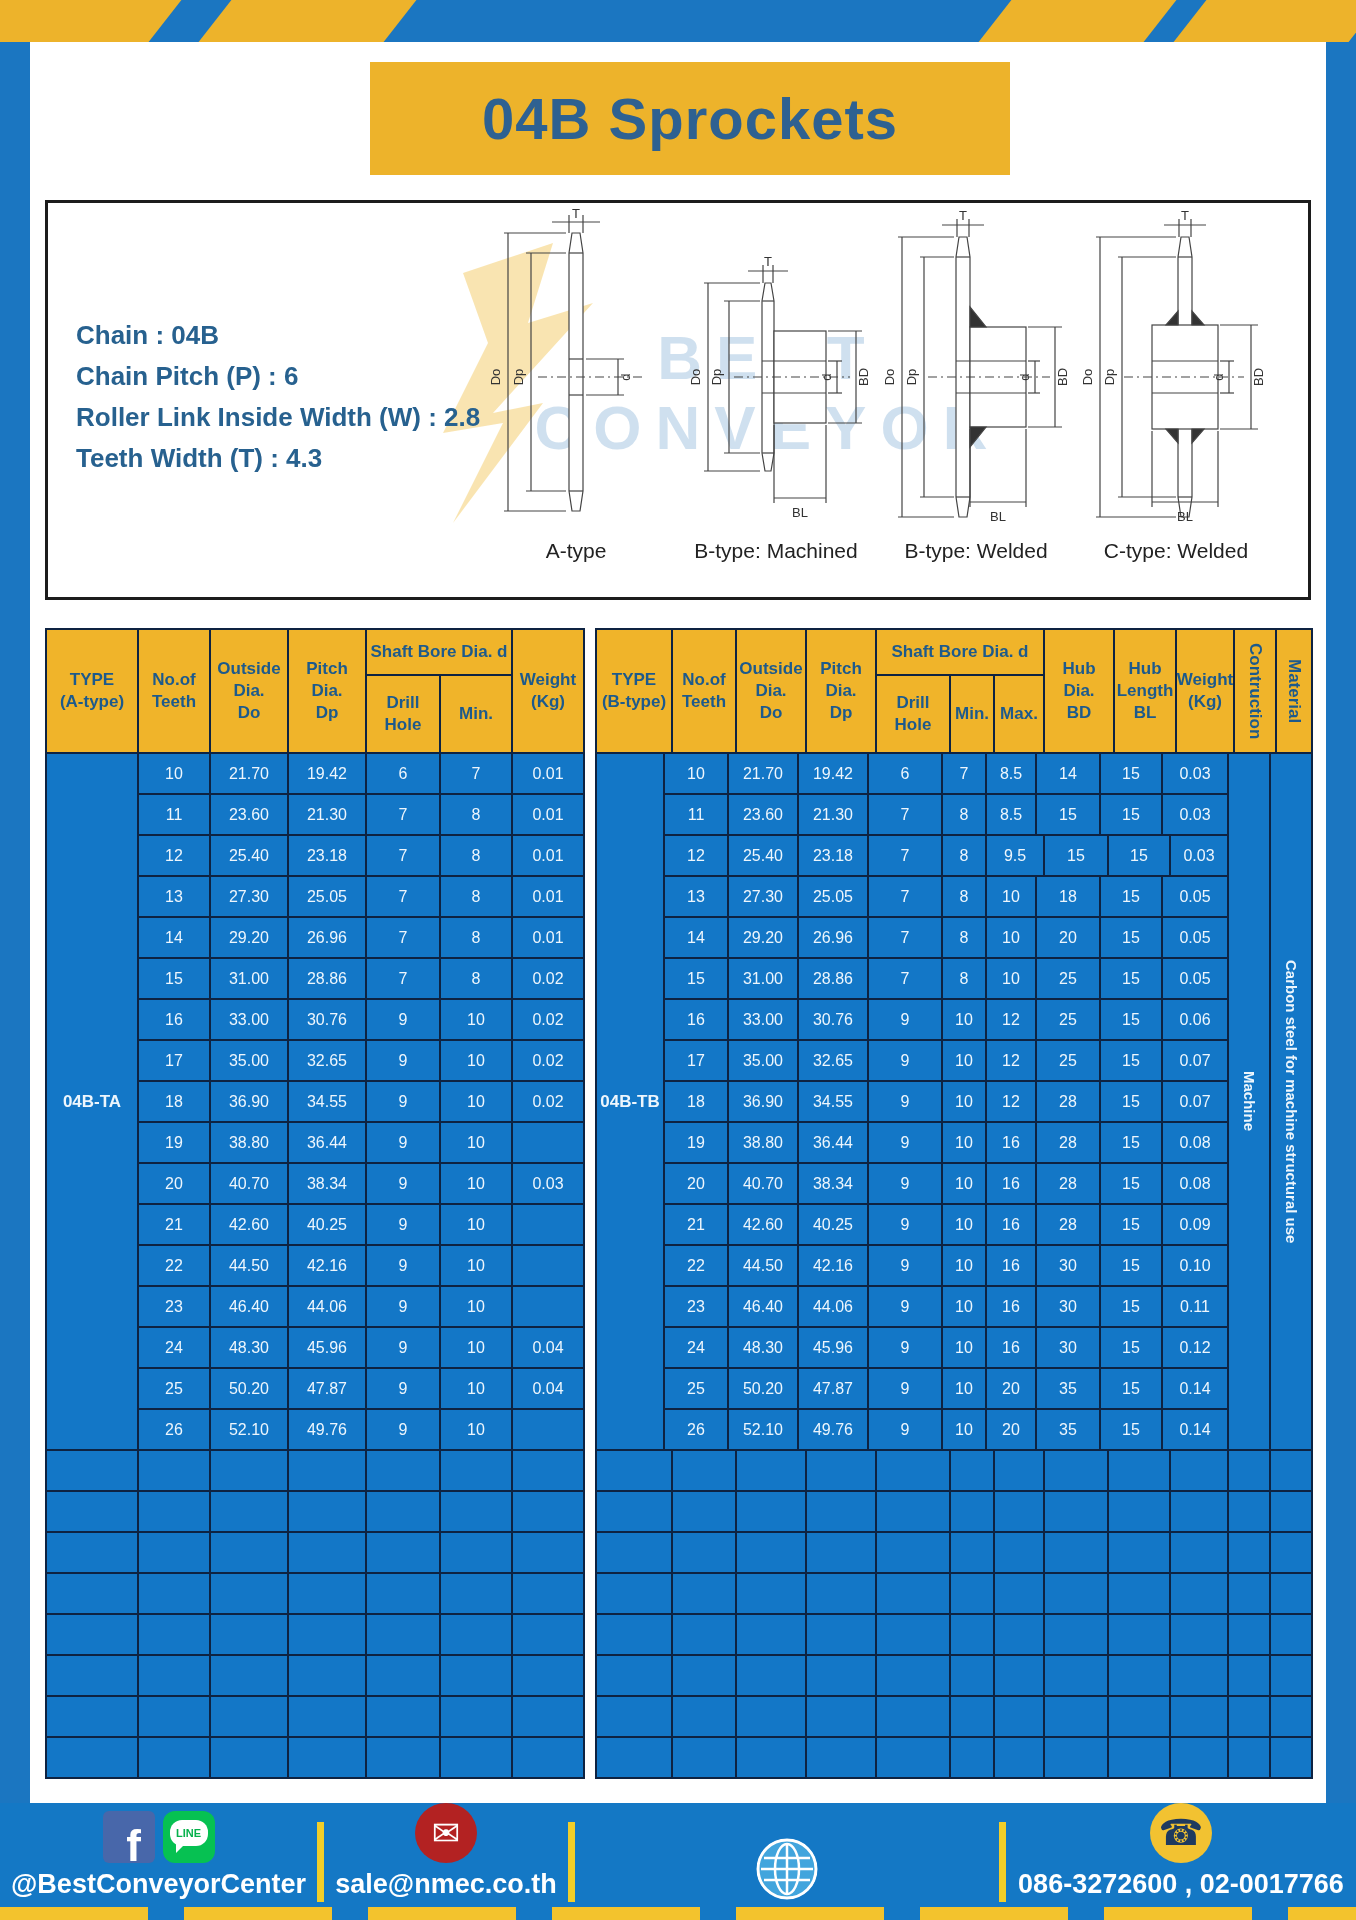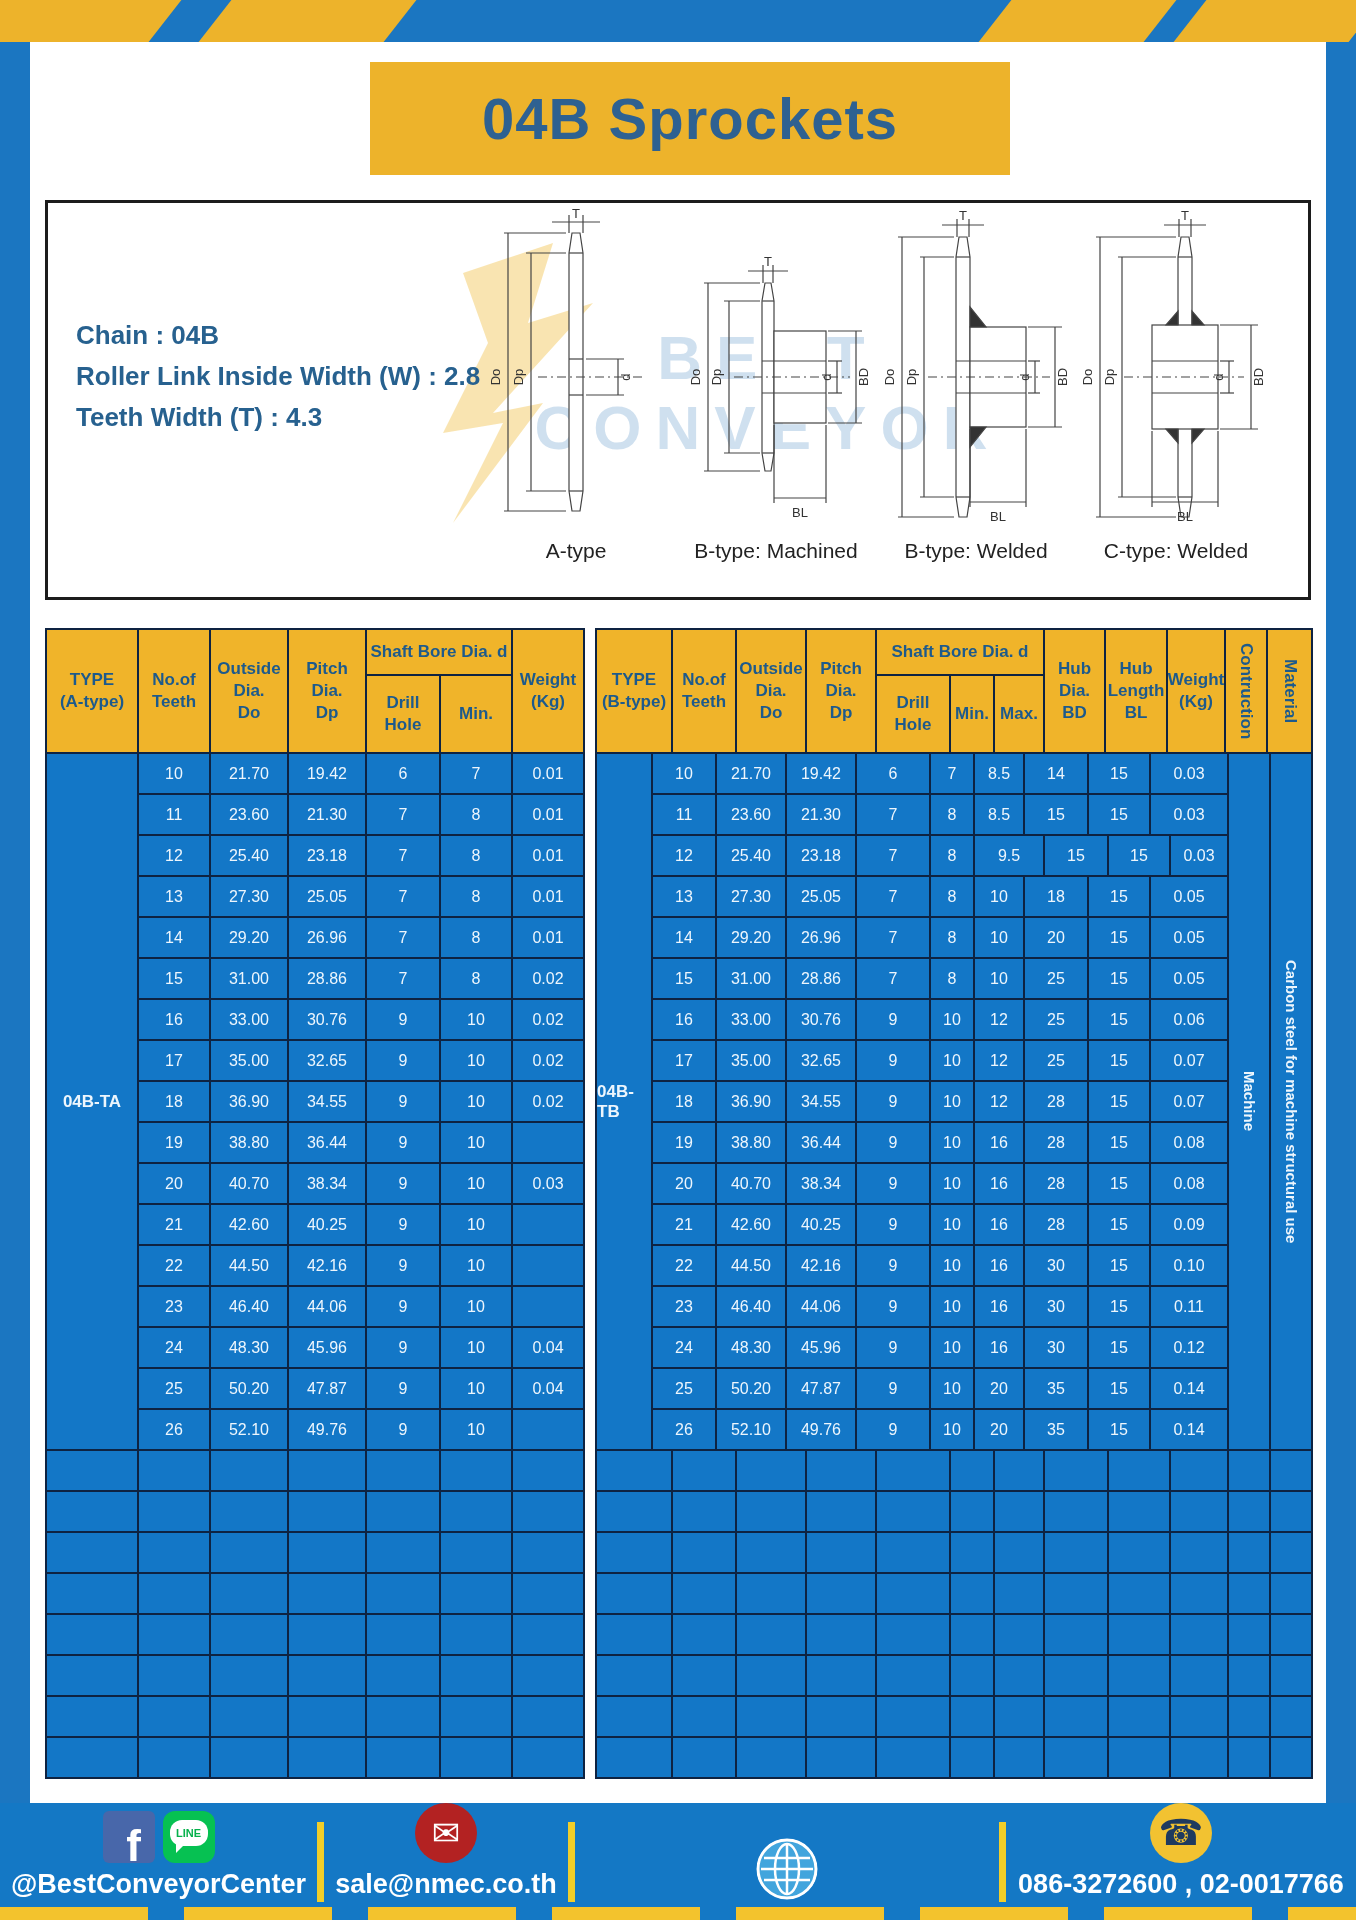--- a/index.html
+++ b/index.html
@@ -120,6 +120,7 @@
 
       <div id="spec-lines">
         <div>Chain : 04B</div>
+        <div>Chain Pitch (P) : 6</div>
         <div>Roller Link Inside Width (W) : 2.8</div>
         <div>Teeth Width (T) : 4.3</div>
       </div>

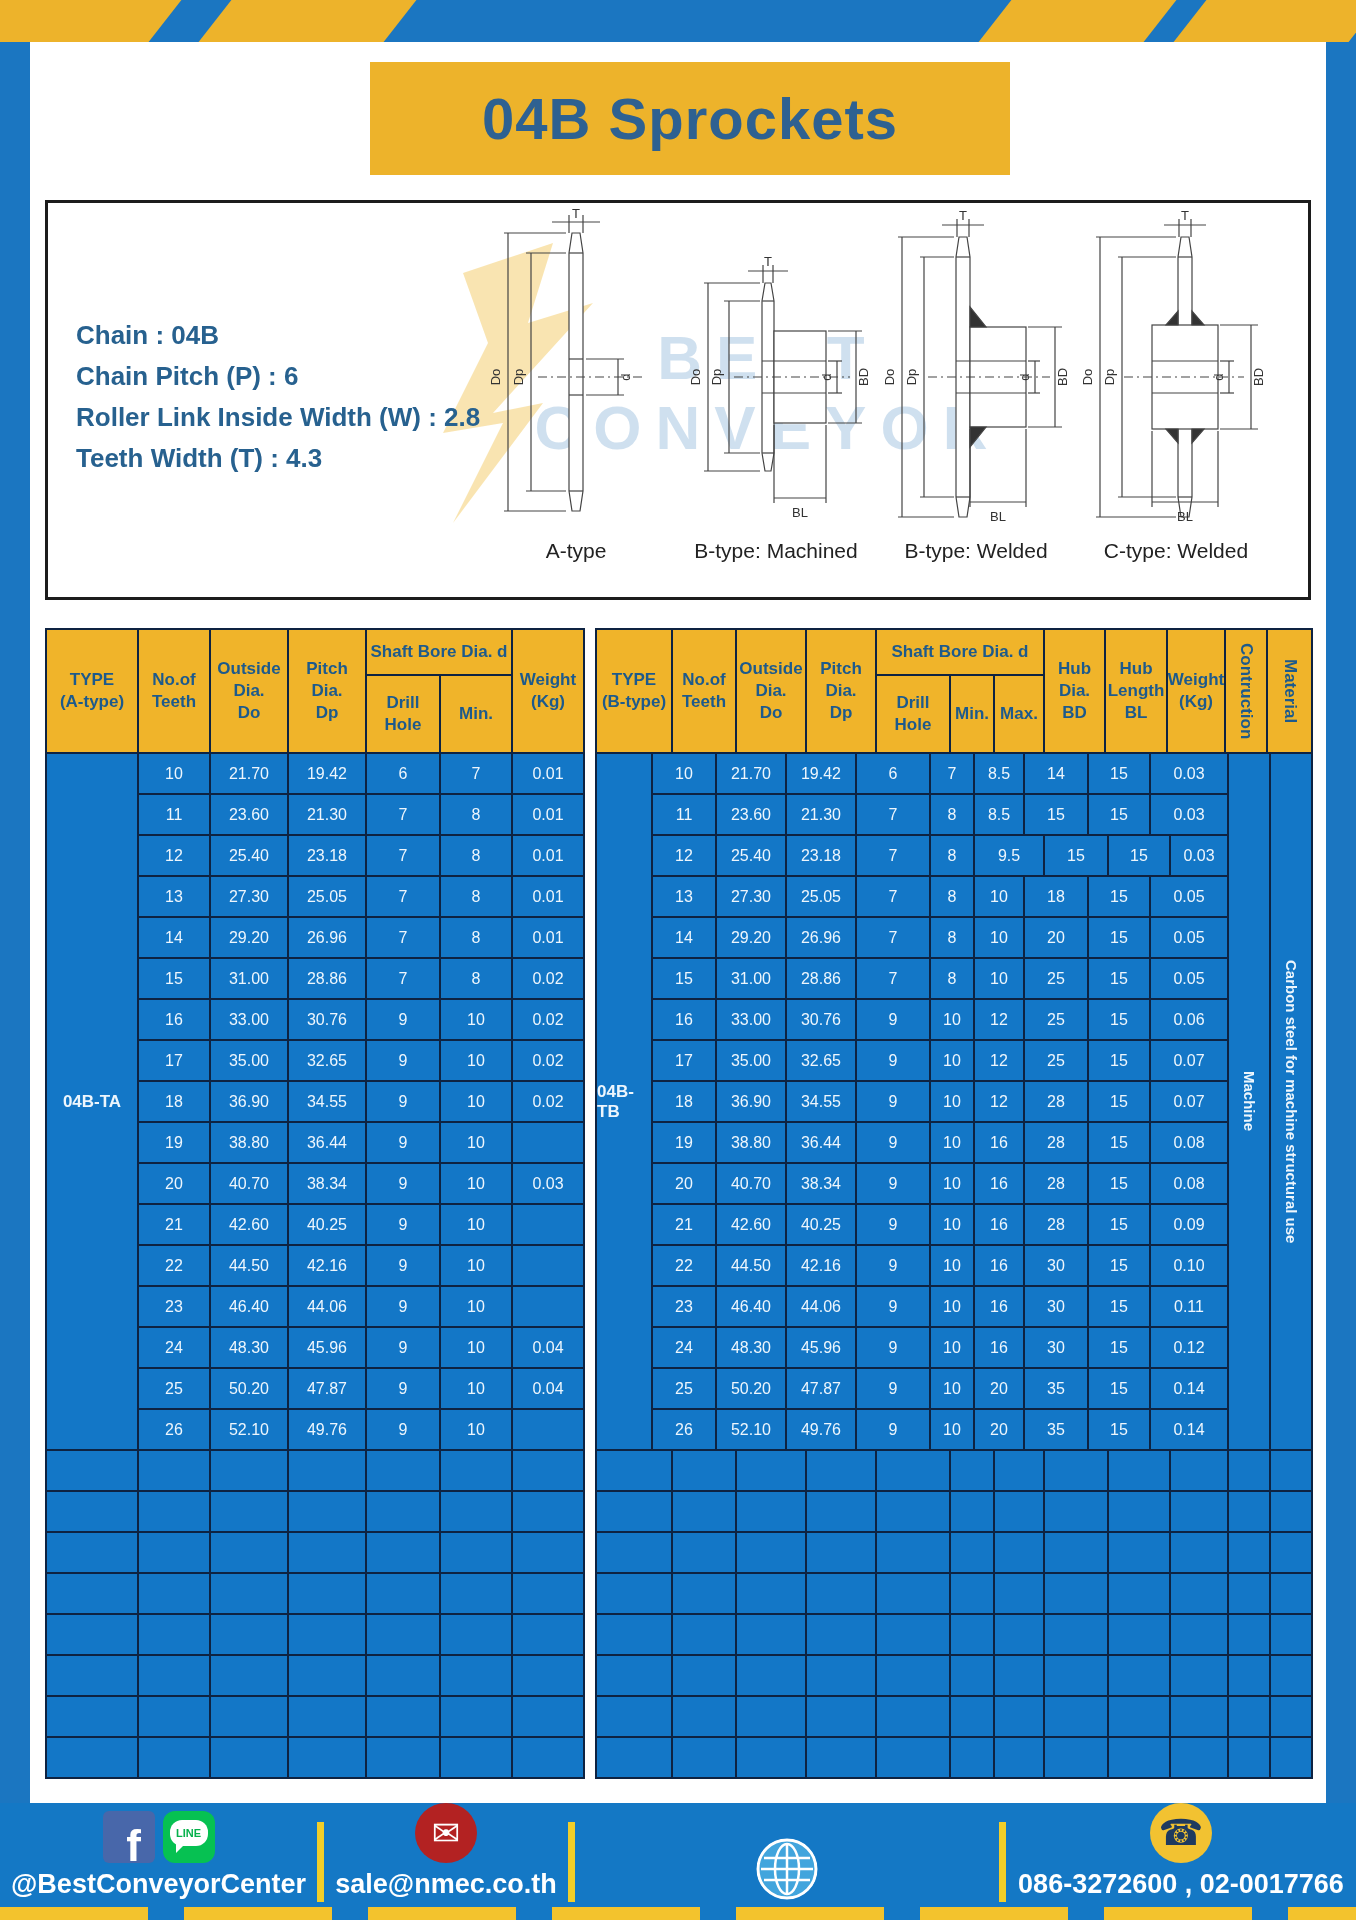--- a/index.html
+++ b/index.html
@@ -541,7 +541,7 @@
           <div class="hcell hflex">Max.</div>
         </div>
       </div>
-      <div class="hcell" style="width:59px">Hub Dia.
+      <div class="hcell" style="width:68px">Hub Dia.
 BD</div>
       <div class="hcell" style="width:60px">Hub
 Length

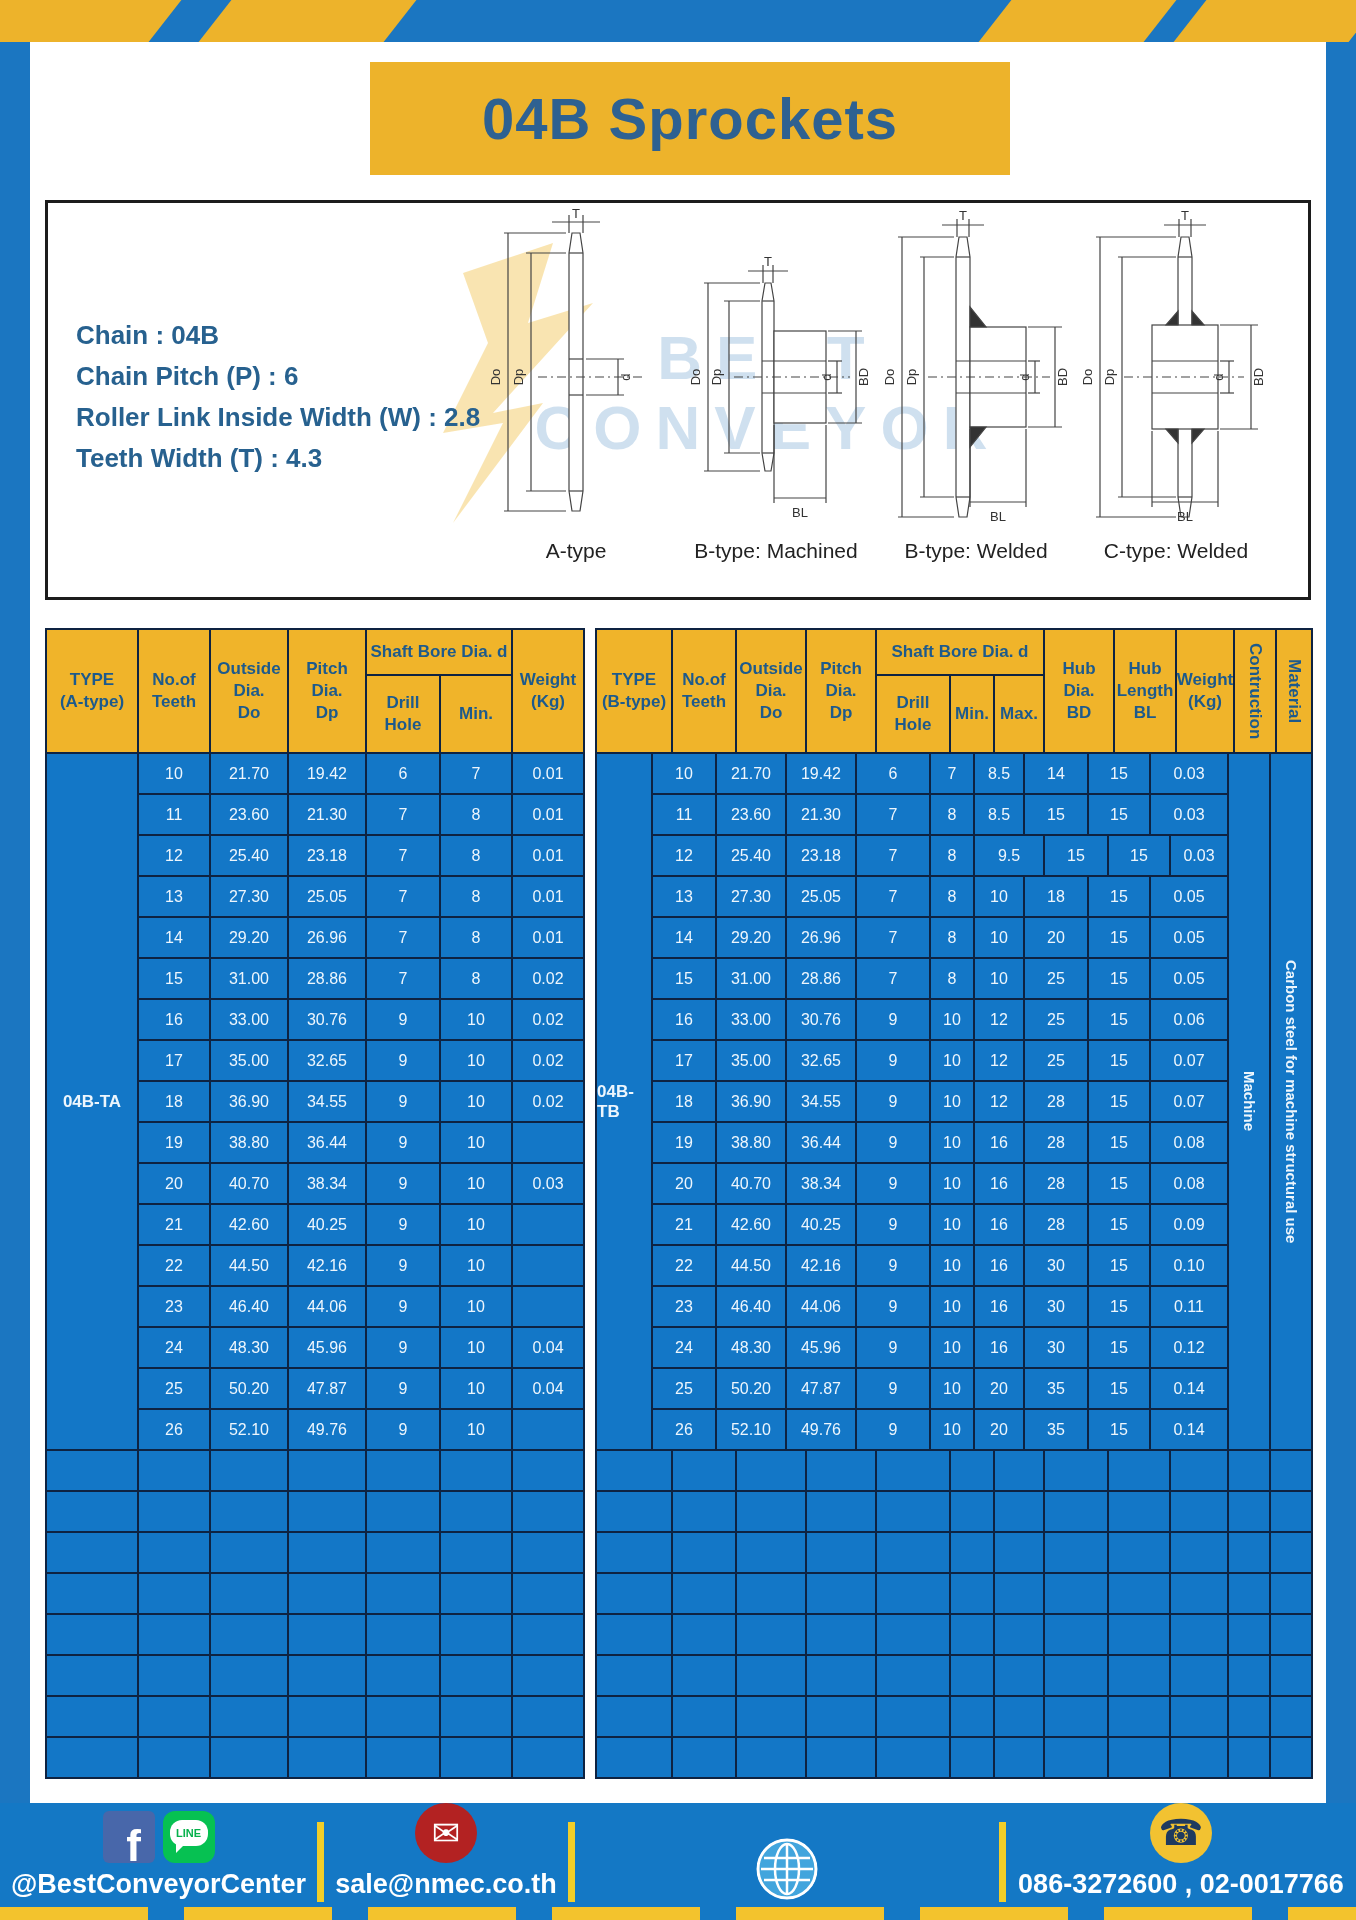--- a/index.html
+++ b/index.html
@@ -582,7 +582,7 @@
             <div class="tcell" style="width: 68px;">23.18</div>
             <div class="tcell" style="width: 72px;">7</div>
             <div class="tcell" style="width: 42px;">8</div>
-            <div class="tcell" style="width: 68px;">9.5</div>
+            <div class="tcell" style="width: 56px;">9.5</div>
             <div class="tcell" style="width: 62px;">15</div>
             <div class="tcell" style="width: 60px;">15</div>
             <div class="tcell" style="width: 56px; flex: 1 1 0%;">0.03</div>

